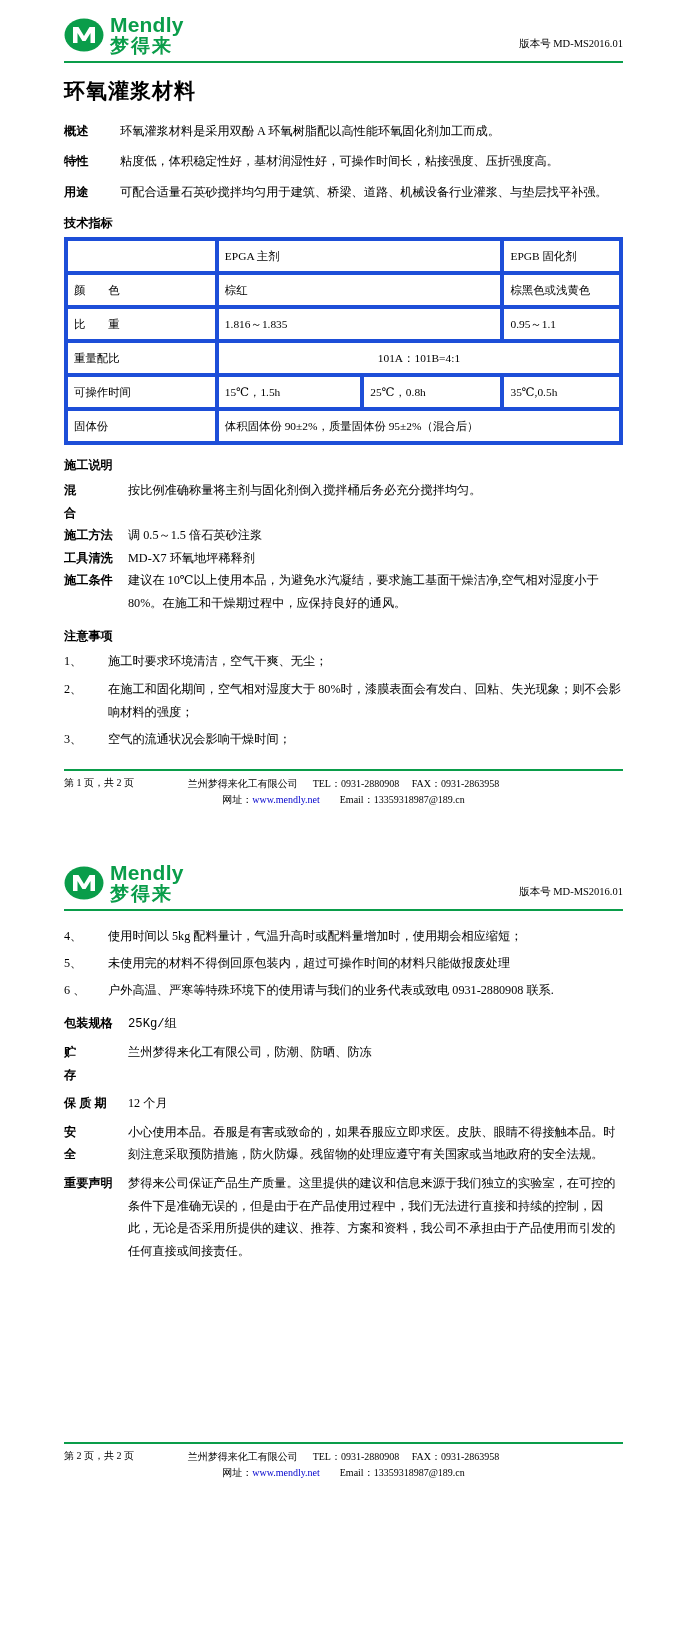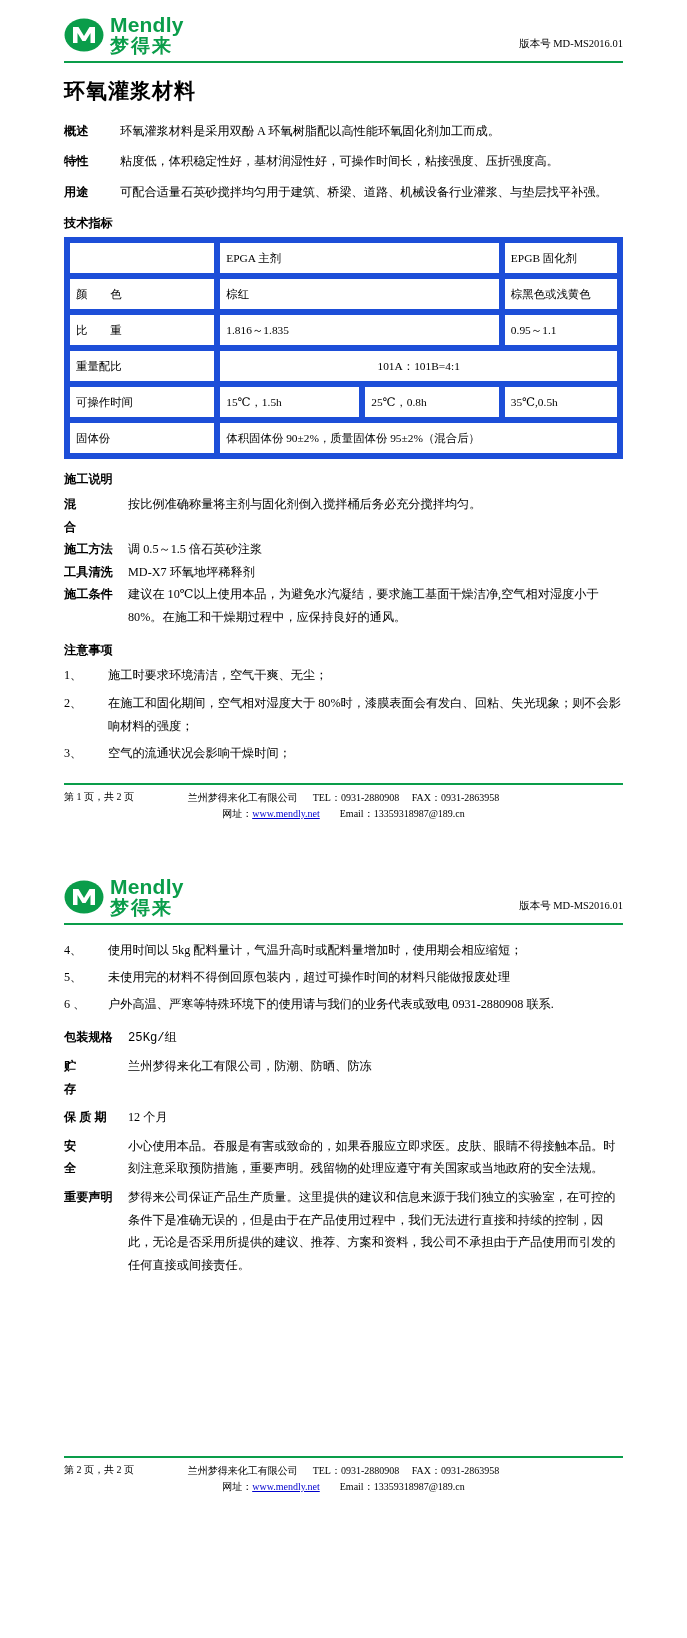--- a/index.html
+++ b/index.html
@@ -25,7 +25,7 @@
   .sec-title{font-weight:bold;font-size:12.2px;margin:12px 0 5px 0;}
 
   table.spec{border-collapse:collapse;width:100%;font-size:11.4px;table-layout:fixed;}
-  table.spec td{border:6px solid #1d4ed8;padding:5px 6px;height:20px;vertical-align:middle;}
+  table.spec td{border:4px solid #1d4ed8;padding:5px 6px;height:20px;vertical-align:middle;}
   .center{text-align:center;}
 
   .para{font-size:12.2px;line-height:1.85;margin:4px 0;}

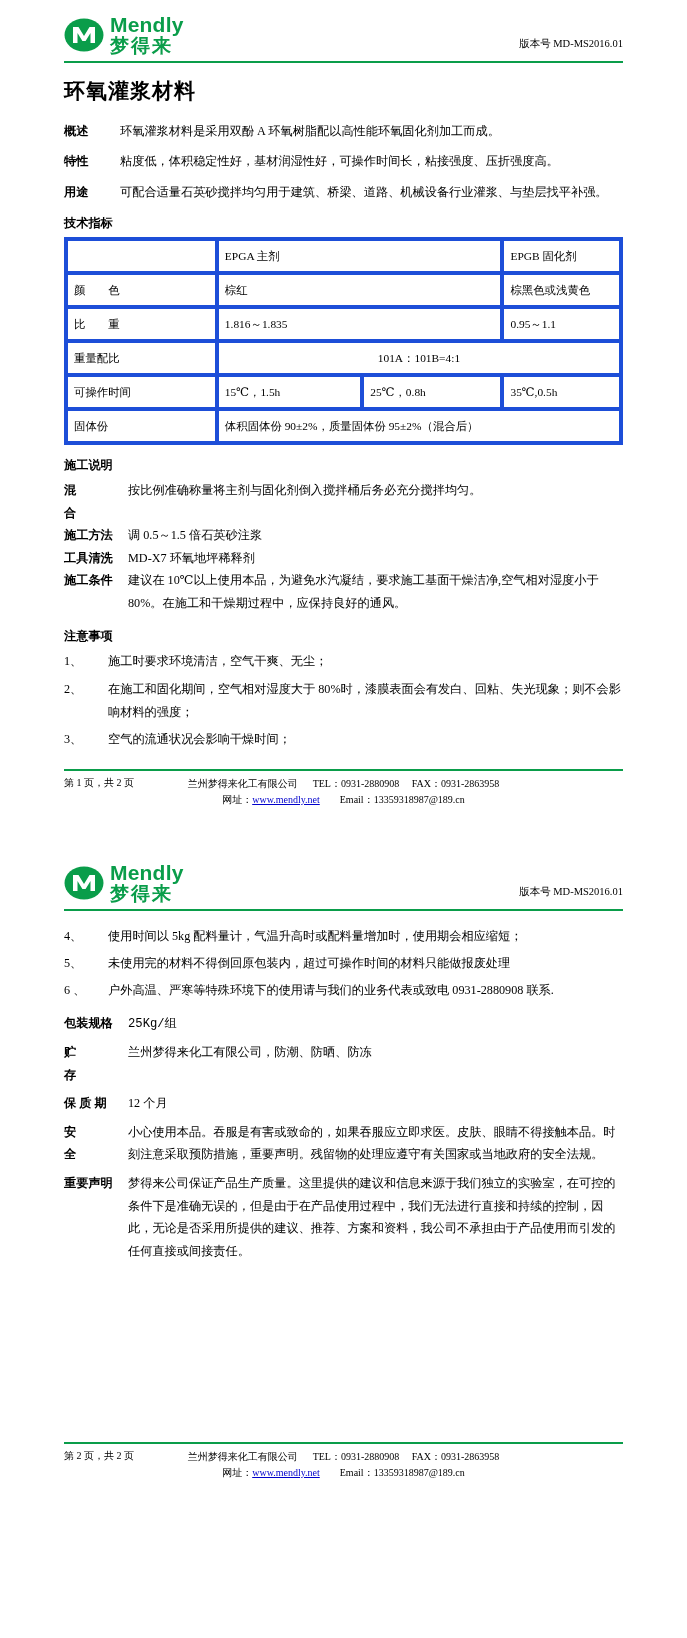--- a/index.html
+++ b/index.html
@@ -44,7 +44,7 @@
   .footer-center{text-align:center;flex:1;line-height:1.6;}
   .footer-left{white-space:nowrap;}
   .footer-right{width:70px;}
-  .link{color:#0000cc;text-decoration:underline;}
+  .link{color:#0000cc;}
   .pagebreak{height:40px;}
 </style>
 </head>

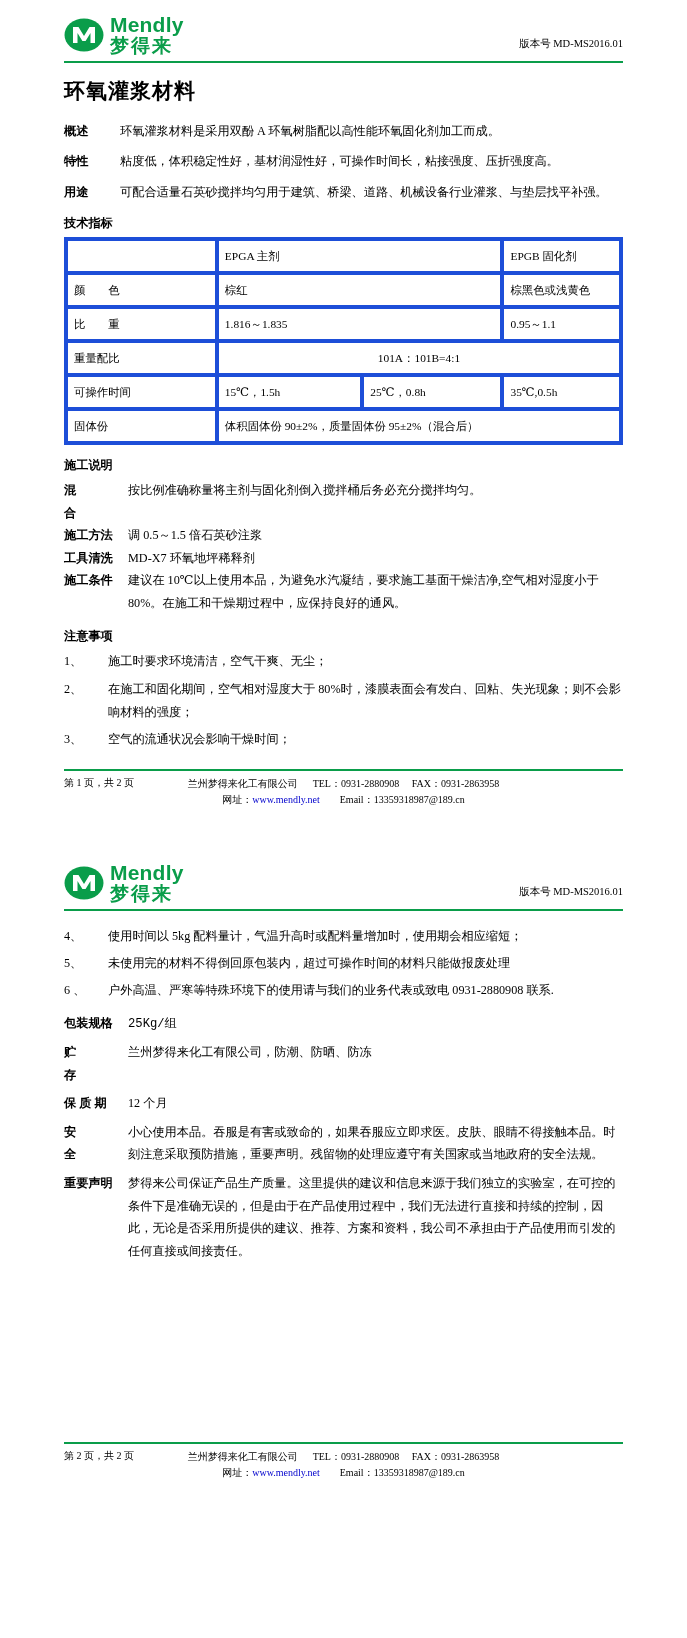--- a/index.html
+++ b/index.html
@@ -240,7 +240,7 @@
     </div>
     <div class="hang" style="margin-top:6px;">
       <div class="k sp">安　　全</div>
-      <div class="v">小心使用本品。吞服是有害或致命的，如果吞服应立即求医。皮肤、眼睛不得接触本品。时刻注意采取预防措施，重要声明。残留物的处理应遵守有关国家或当地政府的安全法规。</div>
+      <div class="v">小心使用本品。吞服是有害或致命的，如果吞服应立即求医。皮肤、眼睛不得接触本品。时刻注意采取预防措施，防火防爆。残留物的处理应遵守有关国家或当地政府的安全法规。</div>
     </div>
     <div class="hang" style="margin-top:6px;">
       <div class="k">重要声明</div>

